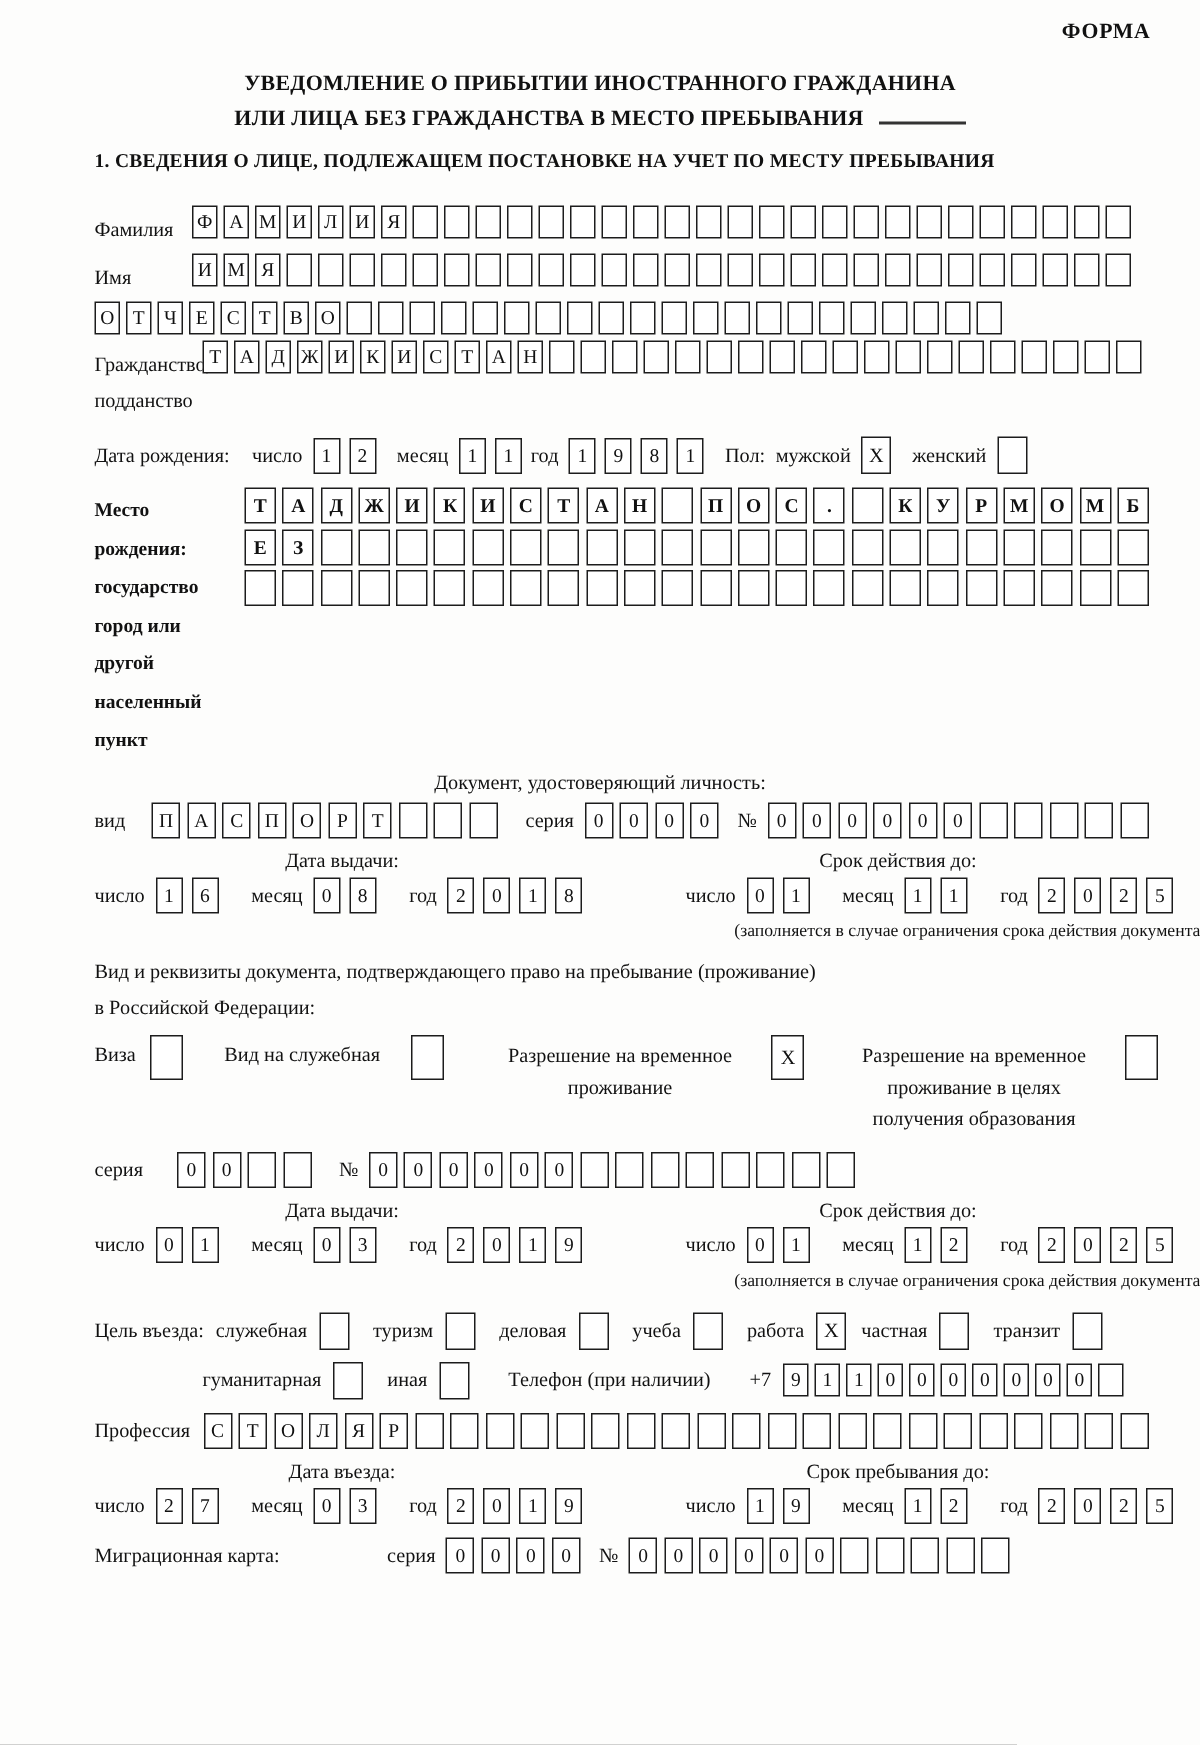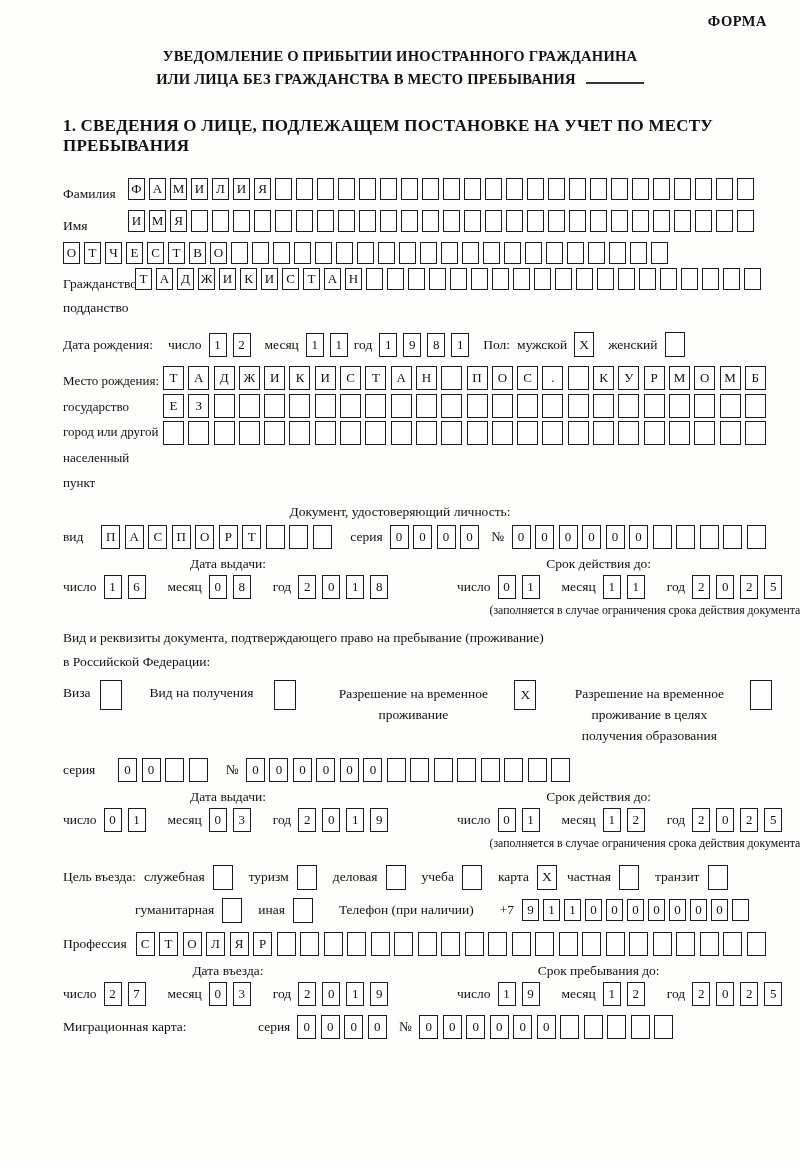--- a/index.html
+++ b/index.html
@@ -17,7 +17,7 @@
            line-height:23px; letter-spacing:.2px; }
   .blank-line { display:inline-block; width:58px; border-bottom:2.2px solid #333;
                 margin-left:10px; height:12px; }
-  .section1 { margin:25px 30px 0 63px; font-weight:bold; font-size:17px; letter-spacing:.2px; }
+  .section1 { margin:8px 30px 0 63px; font-weight:bold; font-size:13px; letter-spacing:.2px; }
 
   
   .frow { display:flex; align-items:flex-start; margin:4px 30px 0 63px; }

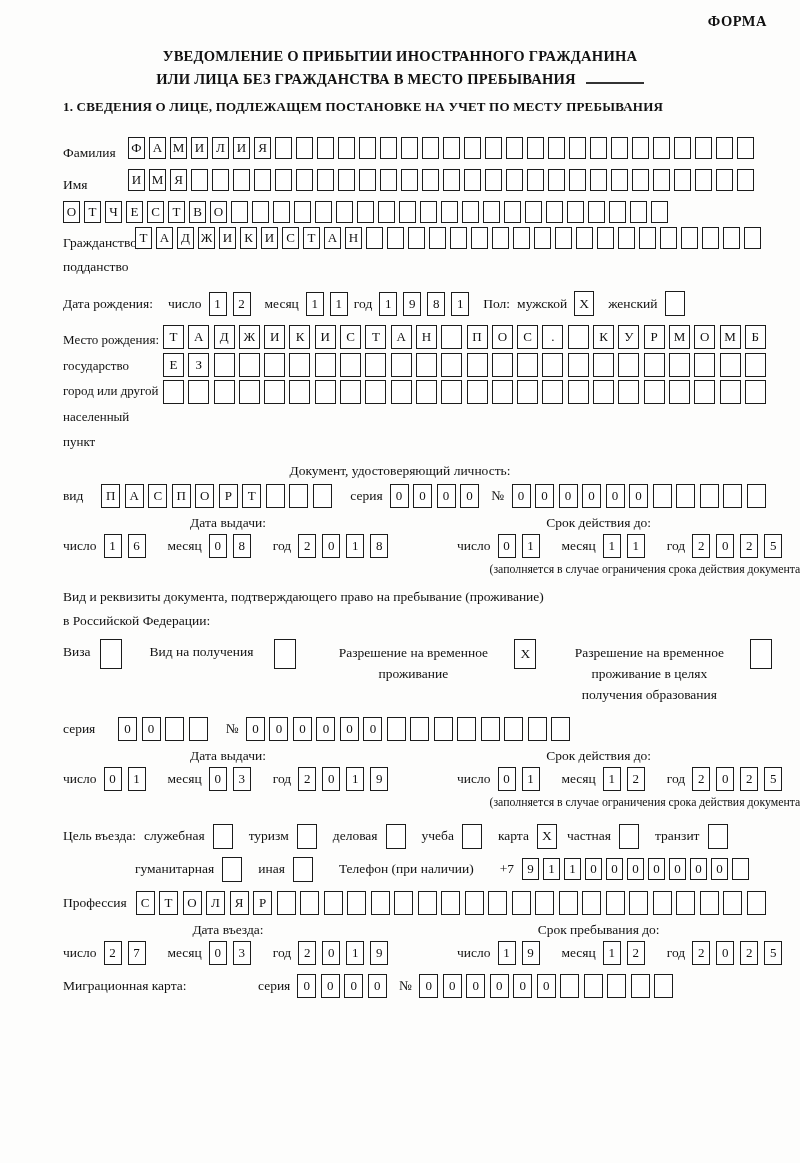--- a/index.html
+++ b/index.html
@@ -258,7 +258,7 @@
     <span class="checkbox"></span>
   </div>
 
-  <div class="frow" style="margin-top:9px;">
+  <div class="frow" style="margin-top:9px;font-weight:bold;">
     <span class="bp-labels stack">
       <span>Место рождения:</span>
       <span>государство</span>

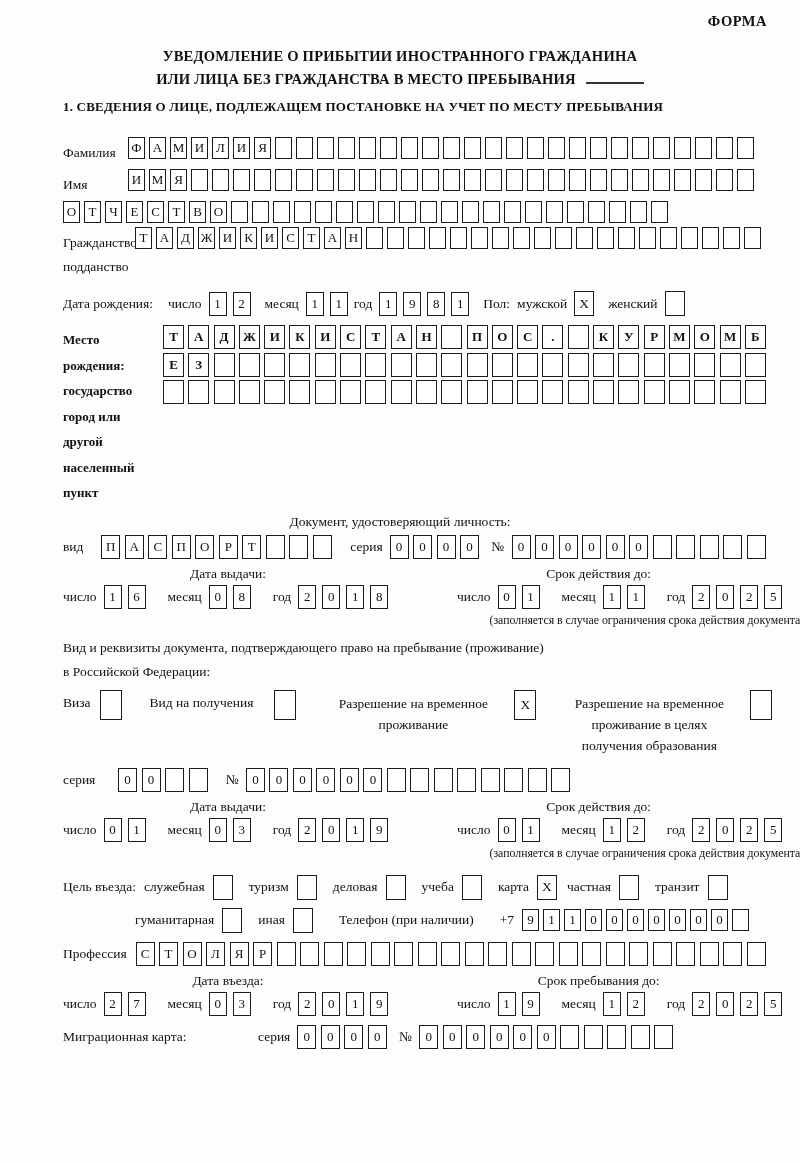--- a/index.html
+++ b/index.html
@@ -455,7 +455,7 @@
       <span class="checkbox tall"></span>
     </span>
     <span class="opt" style="margin-left:28px;">
-      <span class="olabel">Вид на получения</span>
+      <span class="olabel">Вид на служебная</span>
       <span class="checkbox tall" style="margin-left:12px;"></span>
     </span>
     <span class="opt" style="margin-left:24px;">

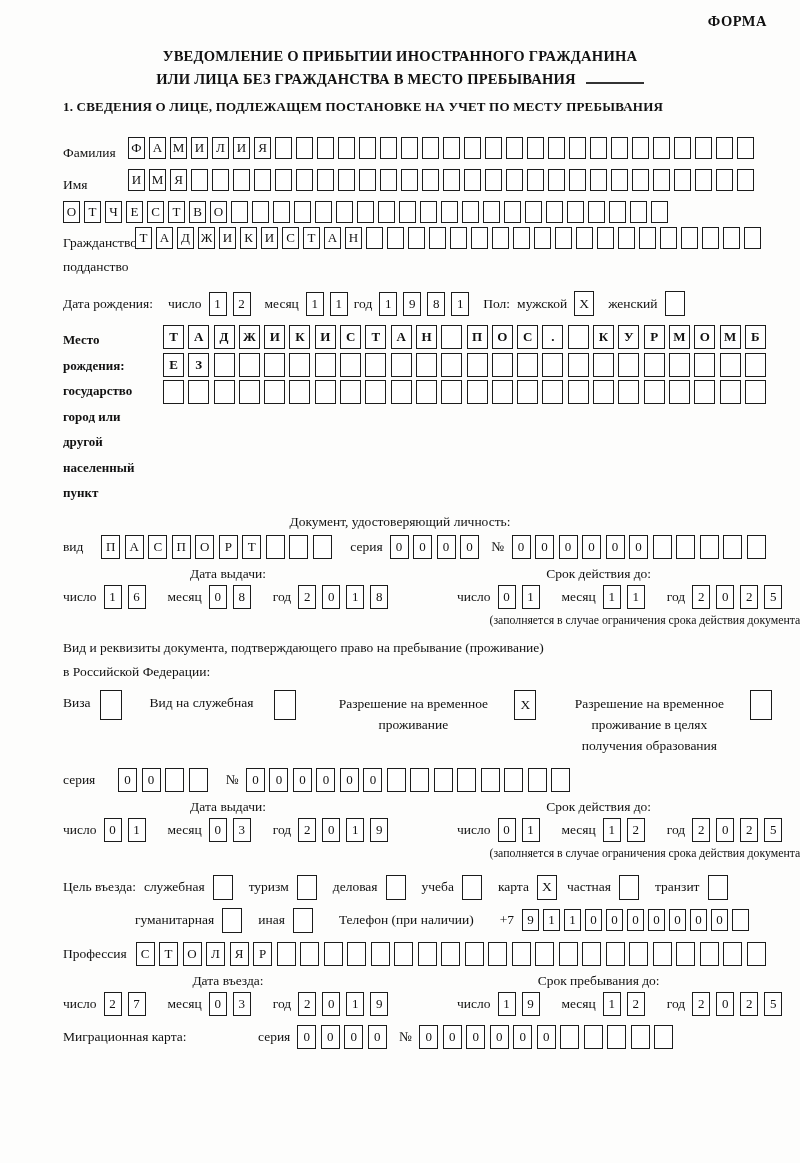--- a/index.html
+++ b/index.html
@@ -572,7 +572,7 @@
     <span class="checkbox"></span>
     <span class="plabel">учеба</span>
     <span class="checkbox"></span>
-    <span class="plabel">карта</span>
+    <span class="plabel">работа</span>
     <span class="checkbox" style="margin-right:10px;">X</span>
     <span class="plabel">частная</span>
     <span class="checkbox"></span>

